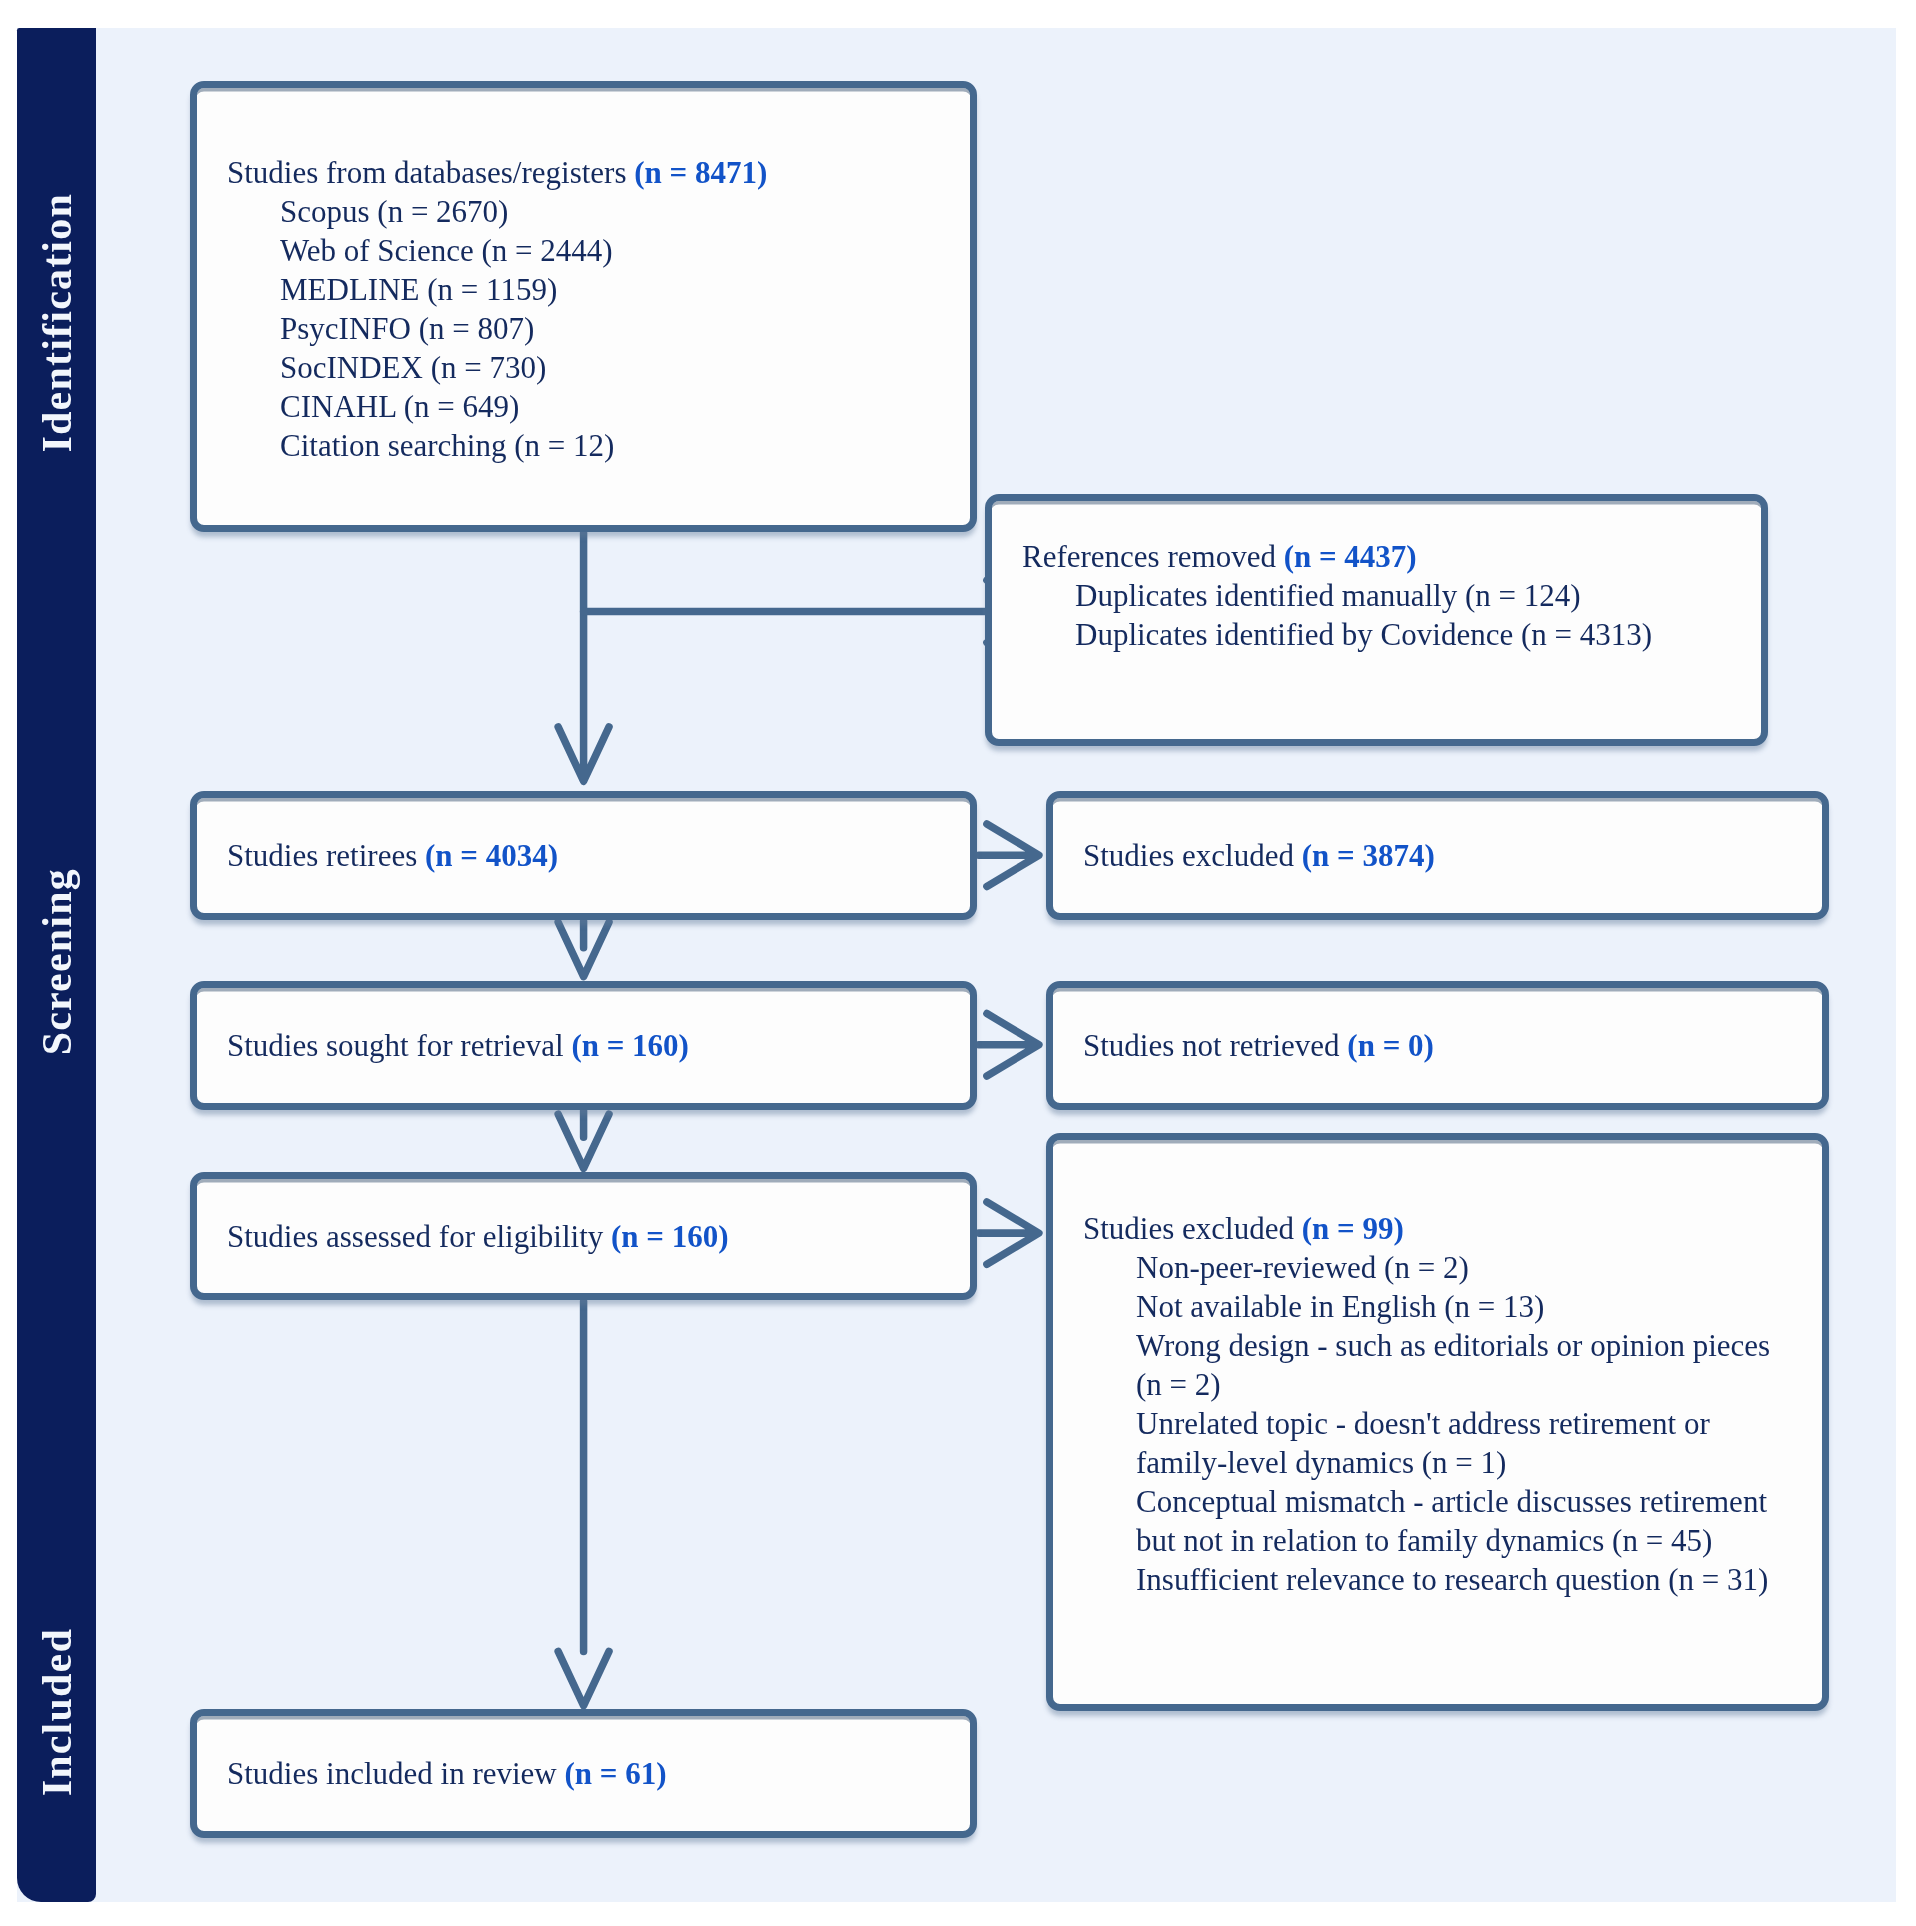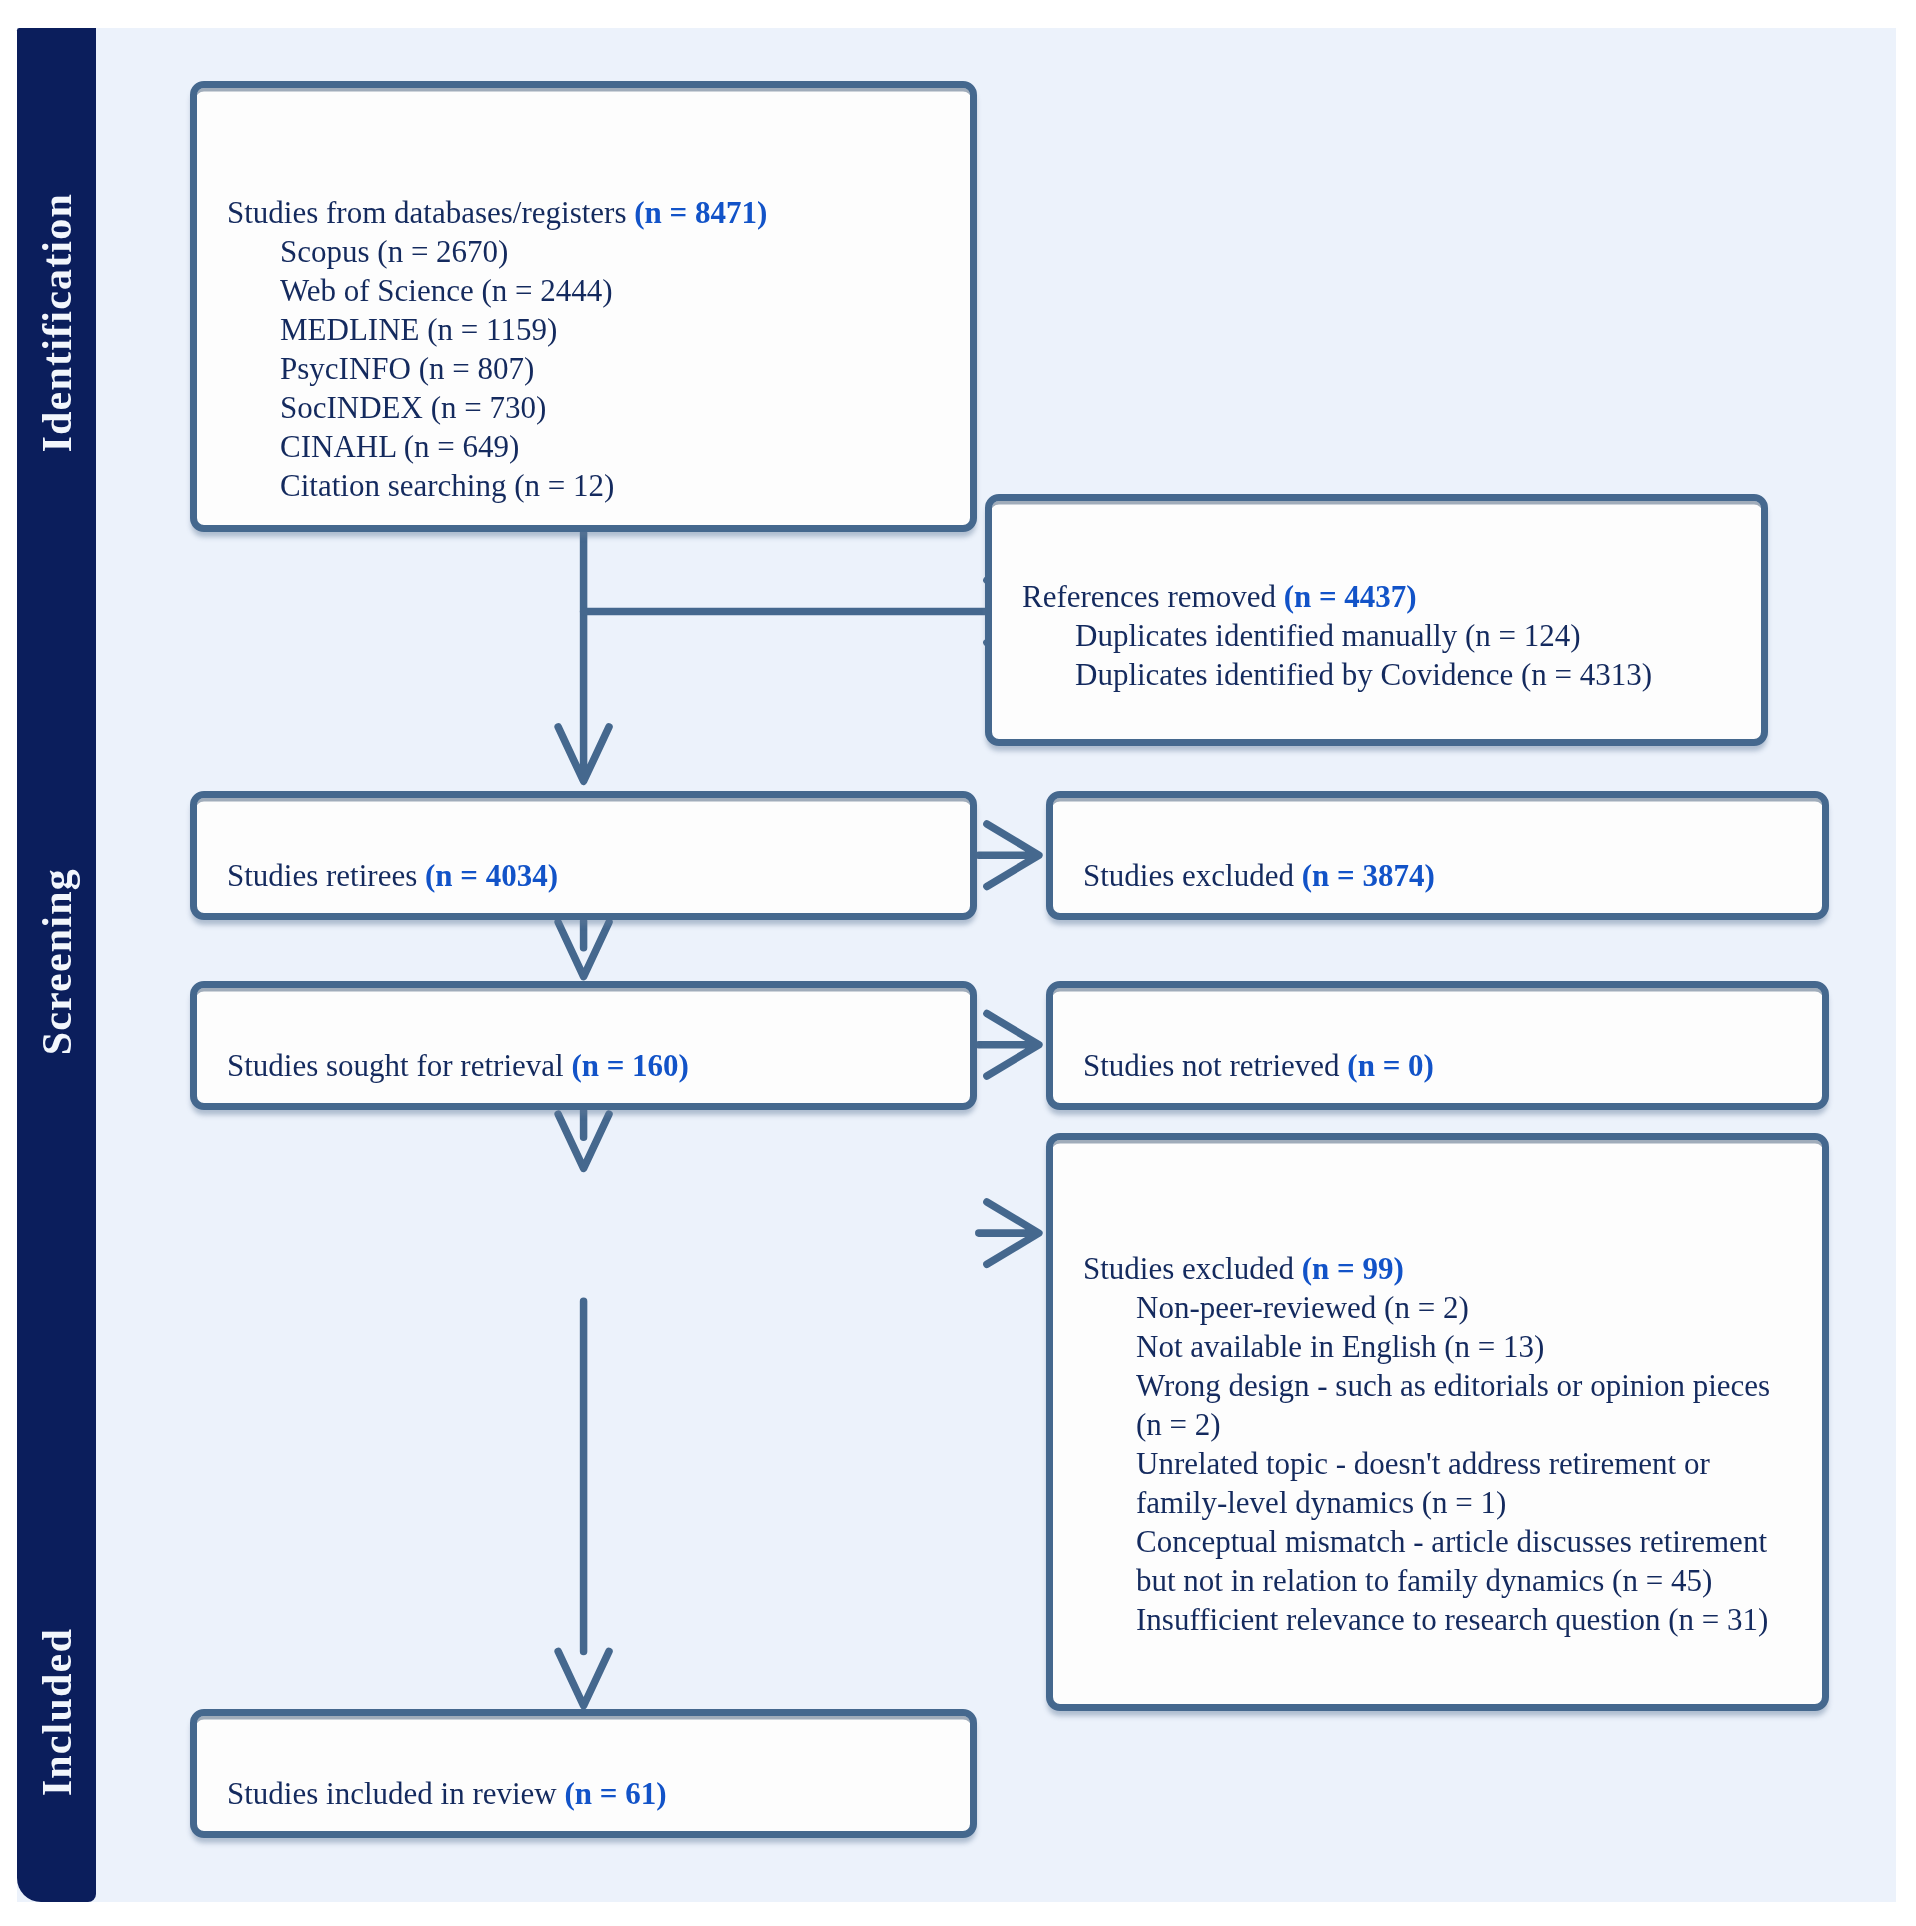--- a/index.html
+++ b/index.html
@@ -20,7 +20,7 @@
   .pad-ident{padding:65px 21px 0 30px;}
   .pad-ref{padding:36px 21px 0 30px;}
   .pad-elig{padding:69px 23px 0 30px;}
-  .title{white-space:nowrap;margin-top:40px;}
+  .title{white-space:nowrap;}
   .count{color:#1253c8;font-weight:bold;}
   .items .item{margin-left:53px;}
 </style>

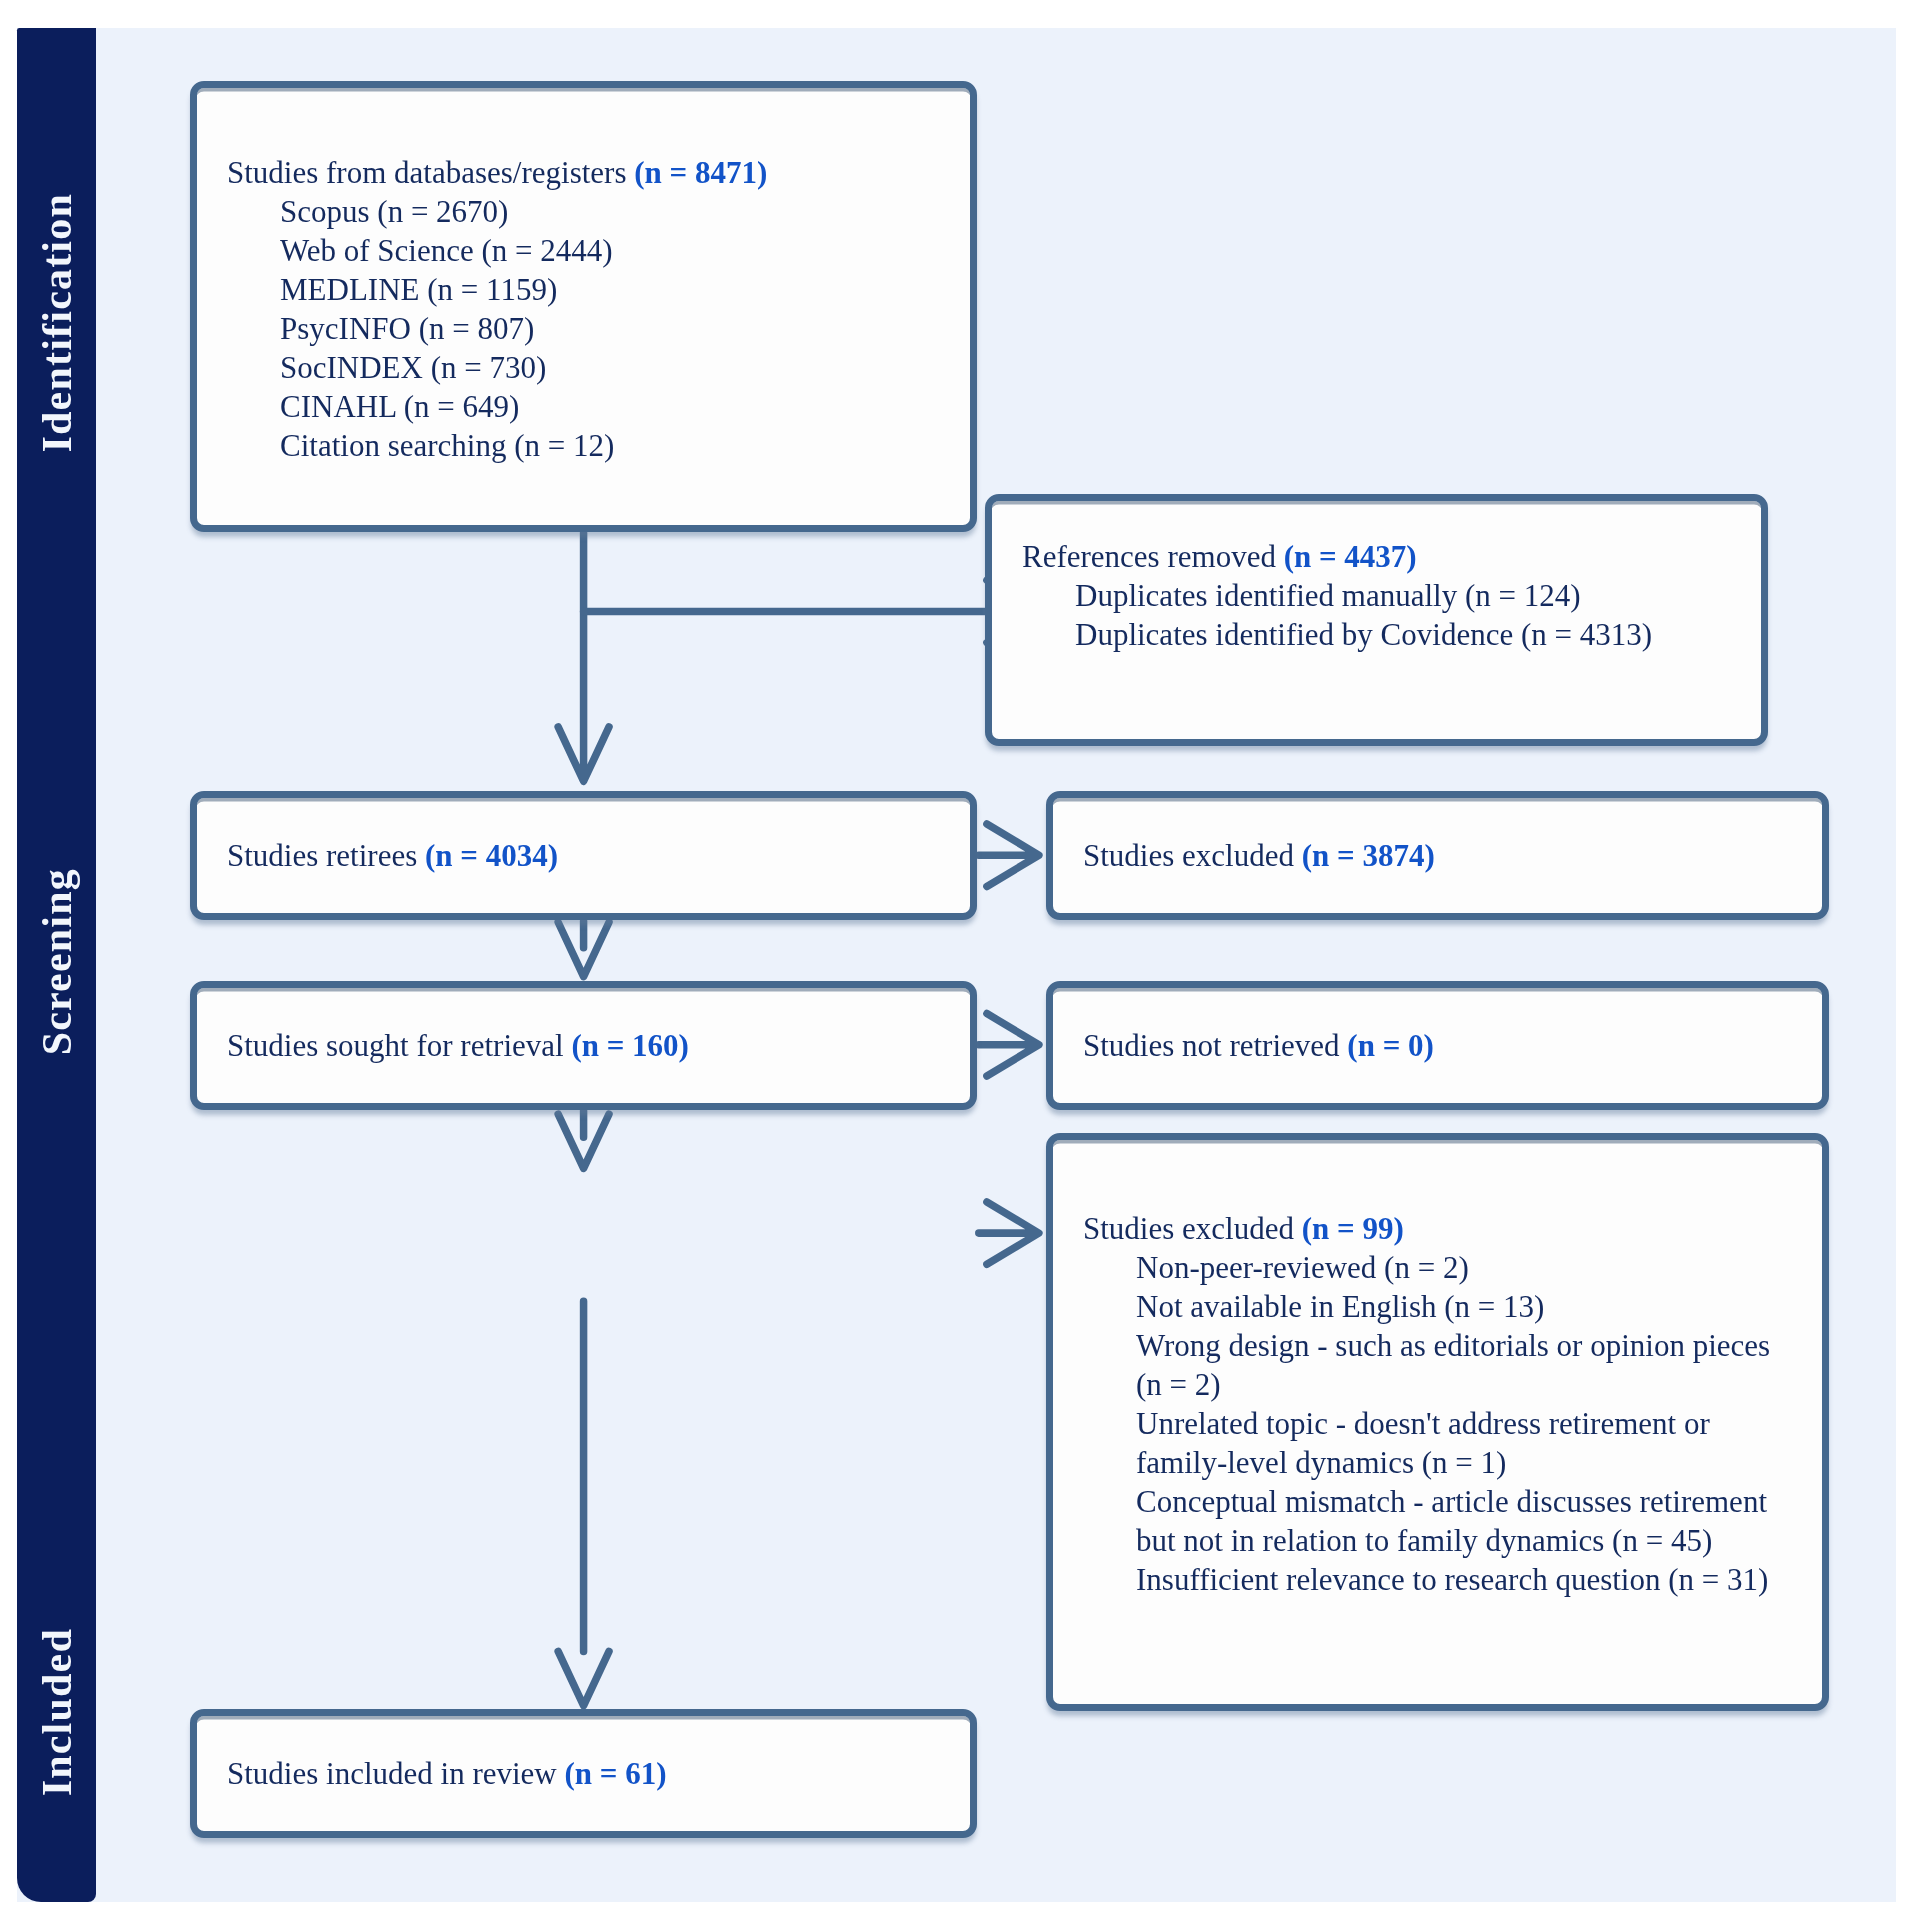--- a/index.html
+++ b/index.html
@@ -111,6 +111,12 @@
     </div>
   </div>
 
+  <div class="box box-center" style="left:190px;top:1172px;width:787px;height:128px;">
+    <div class="title">
+      <span>Studies assessed for eligibility</span>
+      <span class="count">(n = 160)</span>
+    </div>
+  </div>
 
   <div class="box pad-elig" style="left:1046px;top:1133px;width:783px;height:578px;">
     <div class="title">

